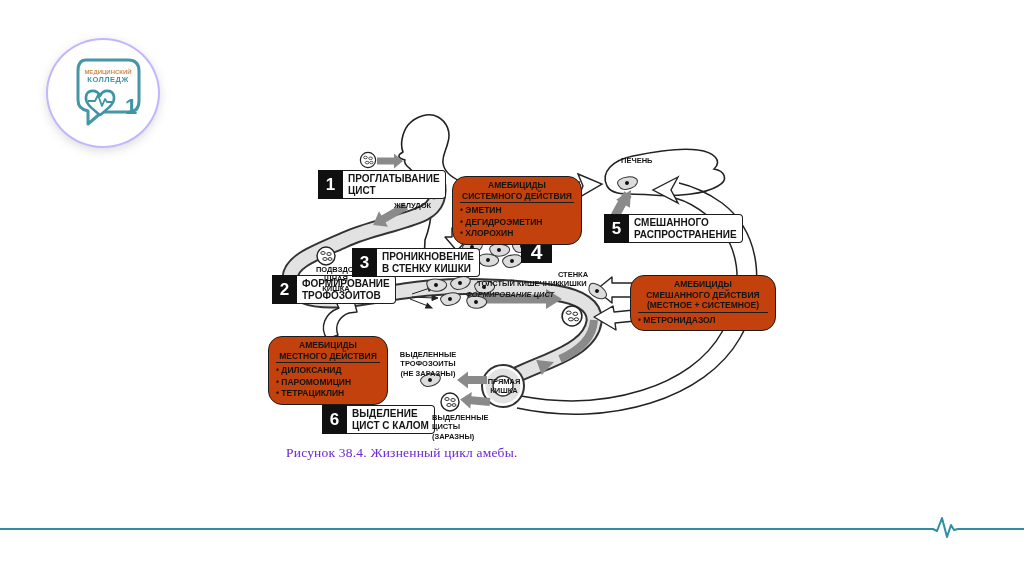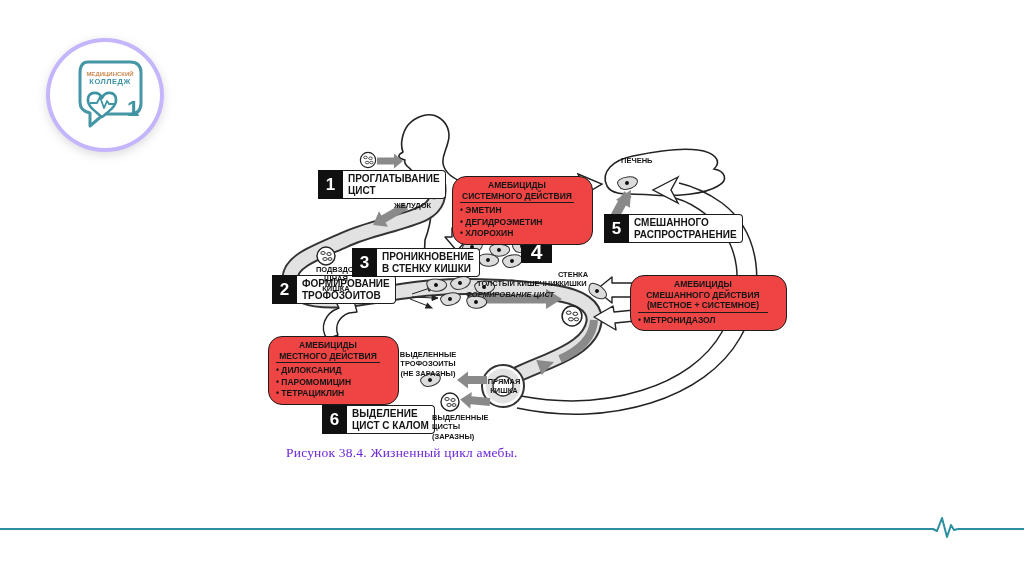--- a/index.html
+++ b/index.html
@@ -9,7 +9,7 @@
 
   
   .logo-circle{left:46px;top:38px;width:110px;height:106px;border-radius:50%;
-    background:#fff;border:4px solid #c4b5fd;box-shadow:0 3px 10px rgba(120,120,120,.25);}
+    background:#fff;border:2px solid #c4b5fd;box-shadow:0 3px 10px rgba(120,120,120,.25);}
   .logo-circle svg{display:block;width:110px;height:106px;}
 
   

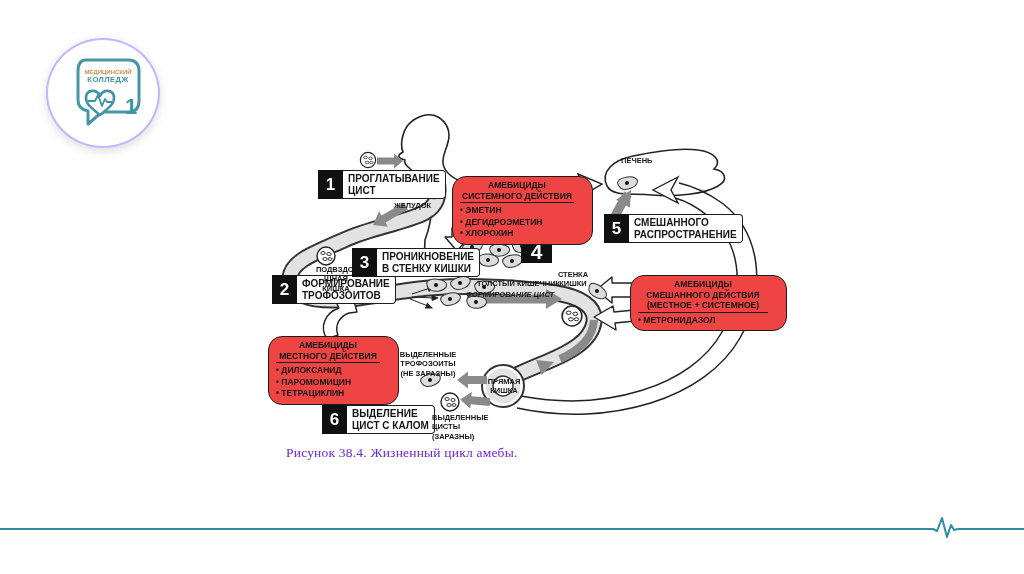--- a/index.html
+++ b/index.html
@@ -25,8 +25,8 @@
     white-space:pre-line;display:flex;flex-direction:column;justify-content:center;}
 
   
-  .bubble{border:1.6px solid #1c1c1c;border-radius:14px;background:#ef4444;
-    padding:3px 18px 4px 7px;z-index:3;}
+  .bubble{border:1.6px solid #1c1c1c;border-radius:14px;background:#c2410c;
+    padding:3px 7px 4px 7px;z-index:3;}
   .bubble-title{font-weight:bold;font-size:8.5px;line-height:1.25;text-align:center;
     white-space:pre-line;border-bottom:1.3px solid #1c1c1c;padding-bottom:1px;margin-bottom:2px;}
   .bubble-items{font-weight:bold;font-size:8.5px;line-height:1.35;text-align:left;}

